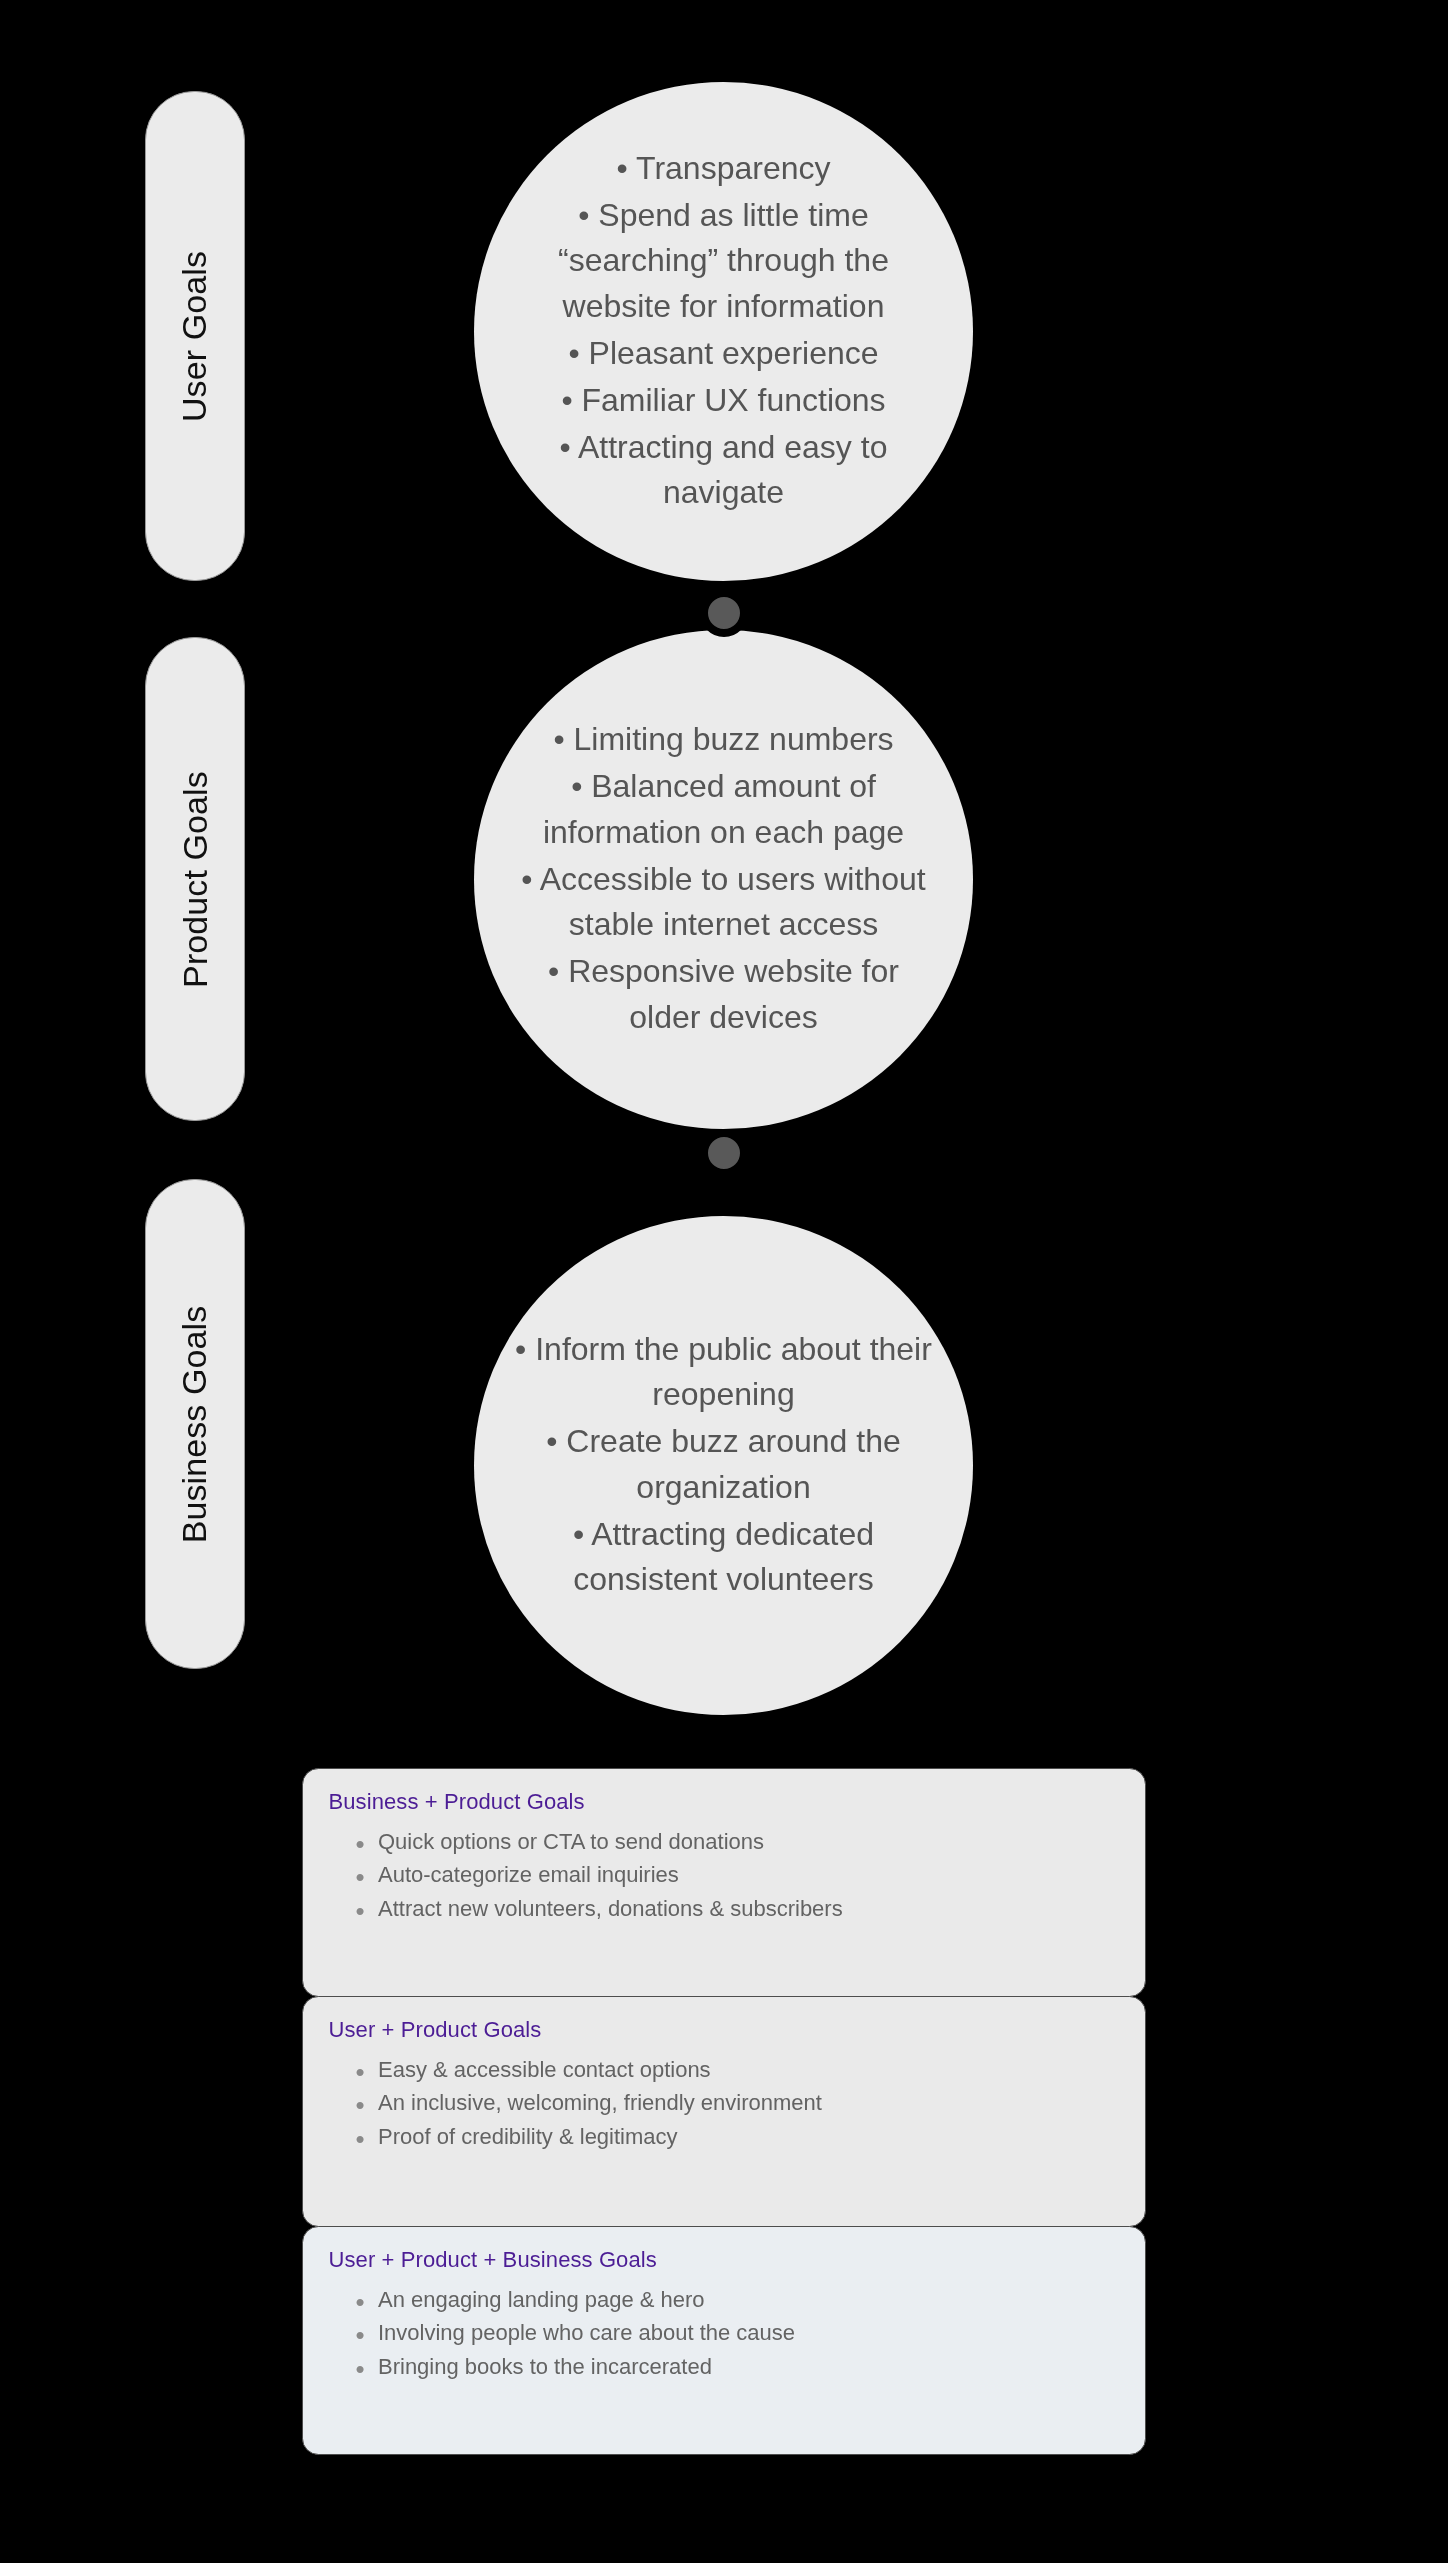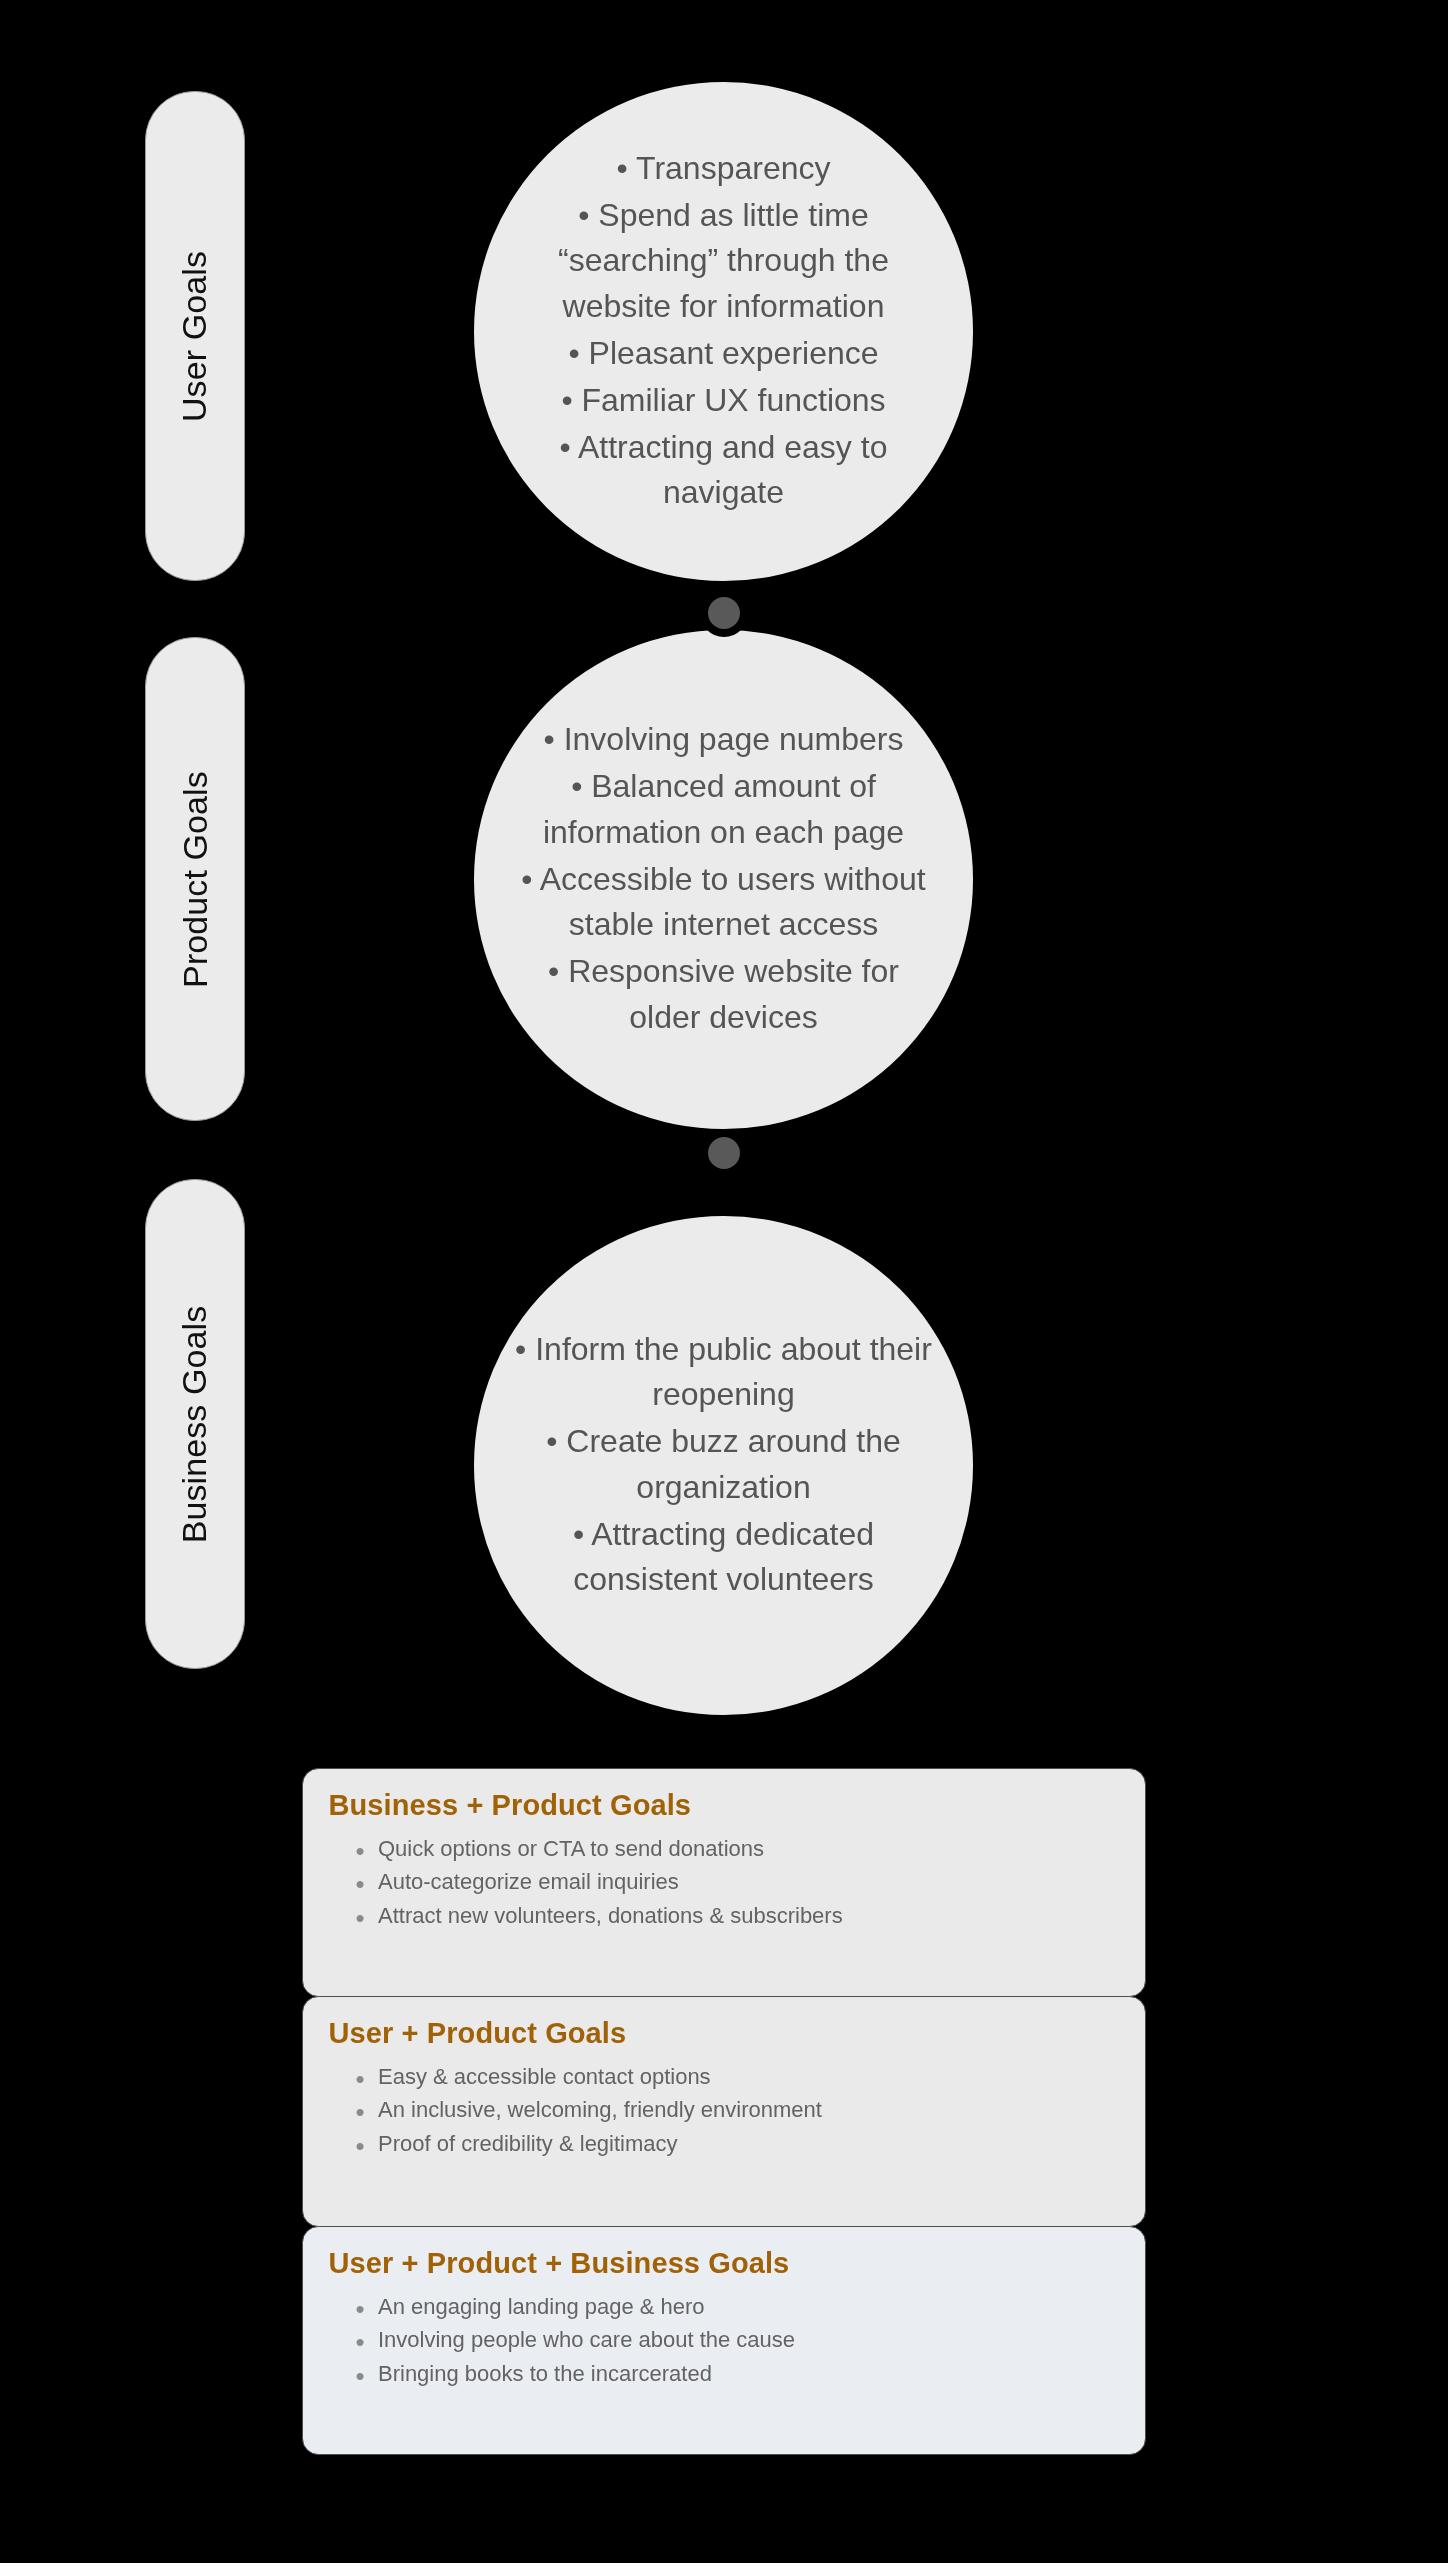--- a/index.html
+++ b/index.html
@@ -165,7 +165,7 @@
 
   <div class="circle" id="circle-product">
     <ul class="circle-list">
-      <li><span class="b">Involving page numbers</span></li>
+      <li><span class="b">Limiting buzz numbers</span></li>
       <li><span class="b">Balanced amount of information on each page</span></li>
       <li><span class="b">Accessible to users without stable internet access</span></li>
       <li><span class="b">Responsive website for older devices</span></li>

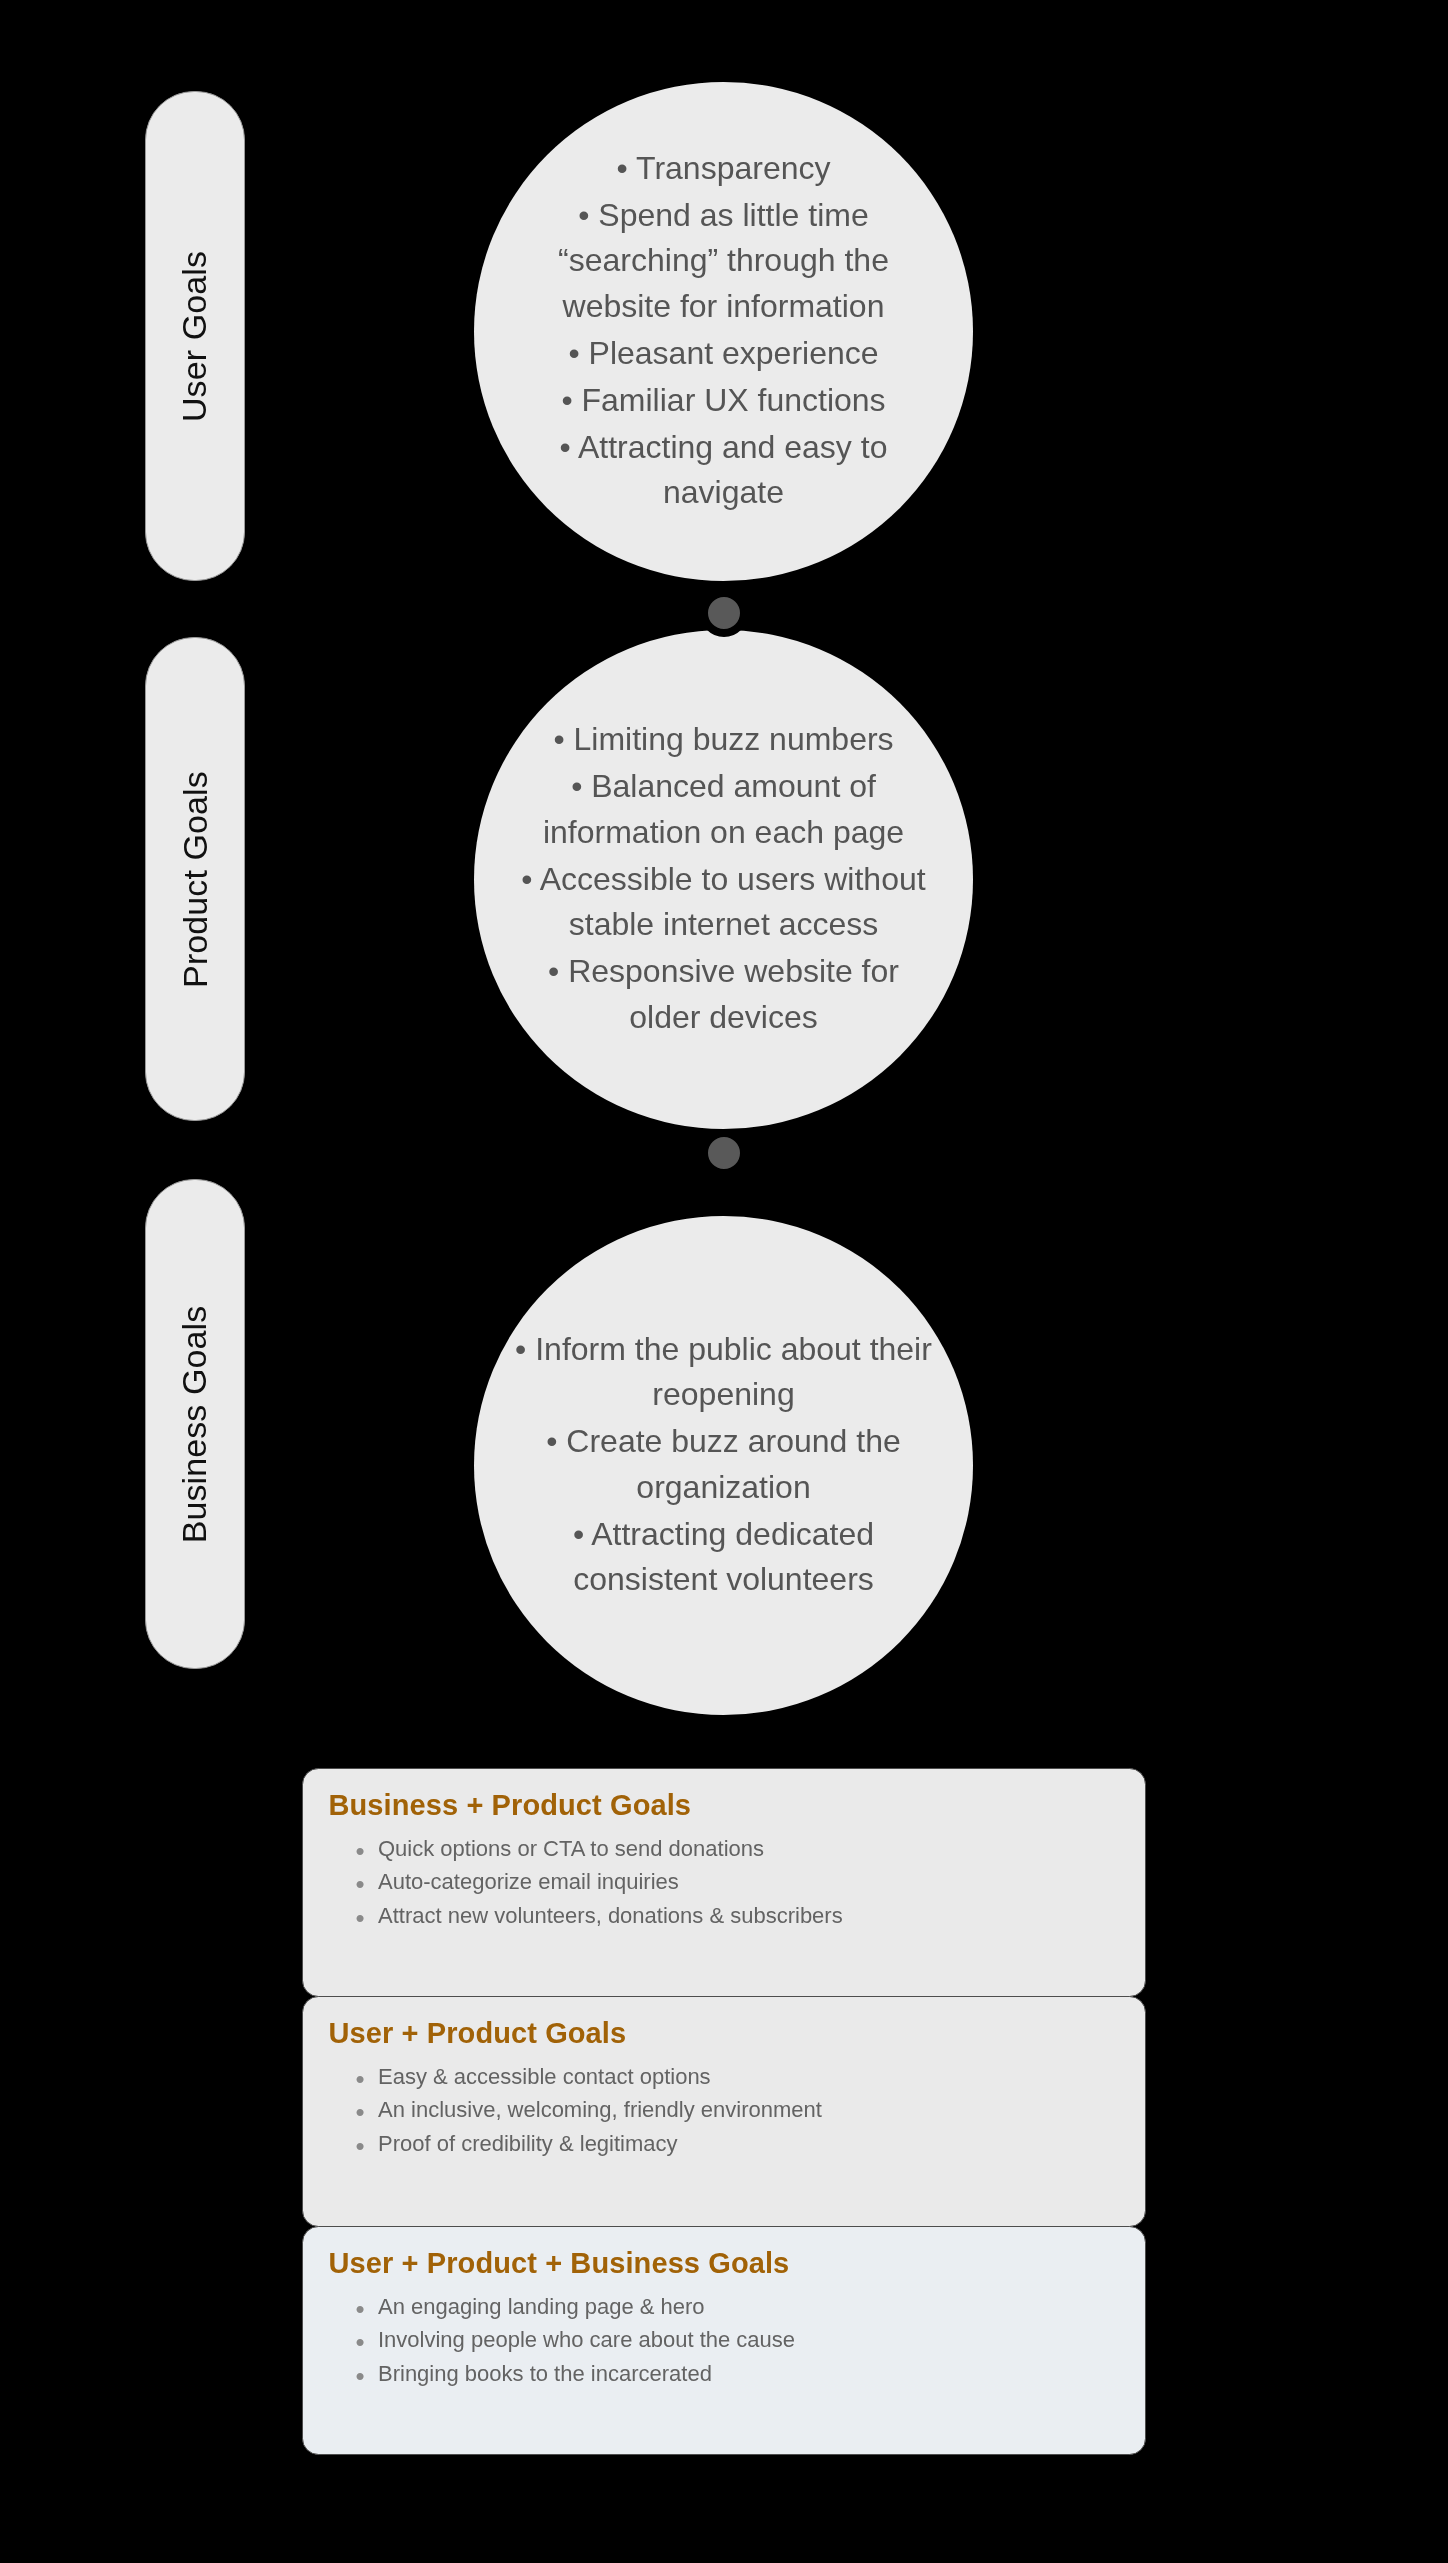--- a/index.html
+++ b/index.html
@@ -110,9 +110,9 @@
   #card-3 { top: 2226px; height: 229px; background: #eaeef2; z-index: 1; }
 
   .card-title {
-    font-size: 29px;
-    font-weight: 700;
-    color: #a16207;
+    font-size: 22px;
+    font-weight: 400;
+    color: #4c1d95;
     margin-bottom: 10.5px;
     letter-spacing: 0.1px;
   }

